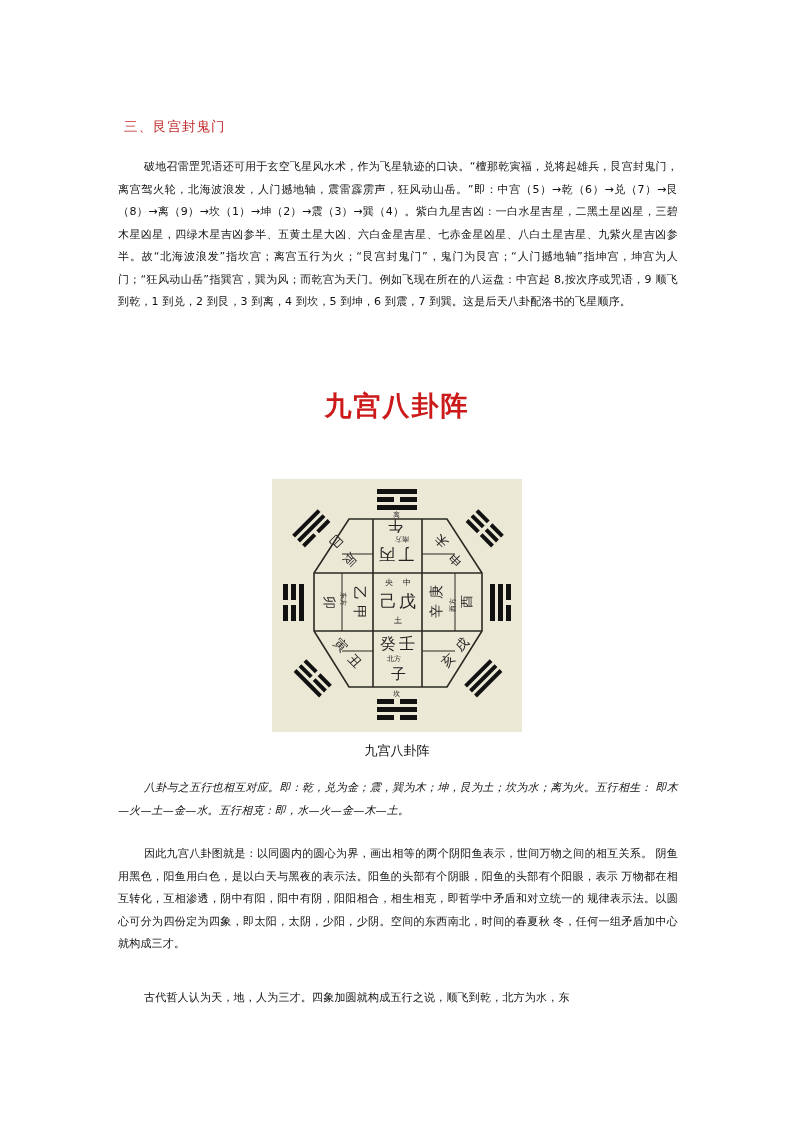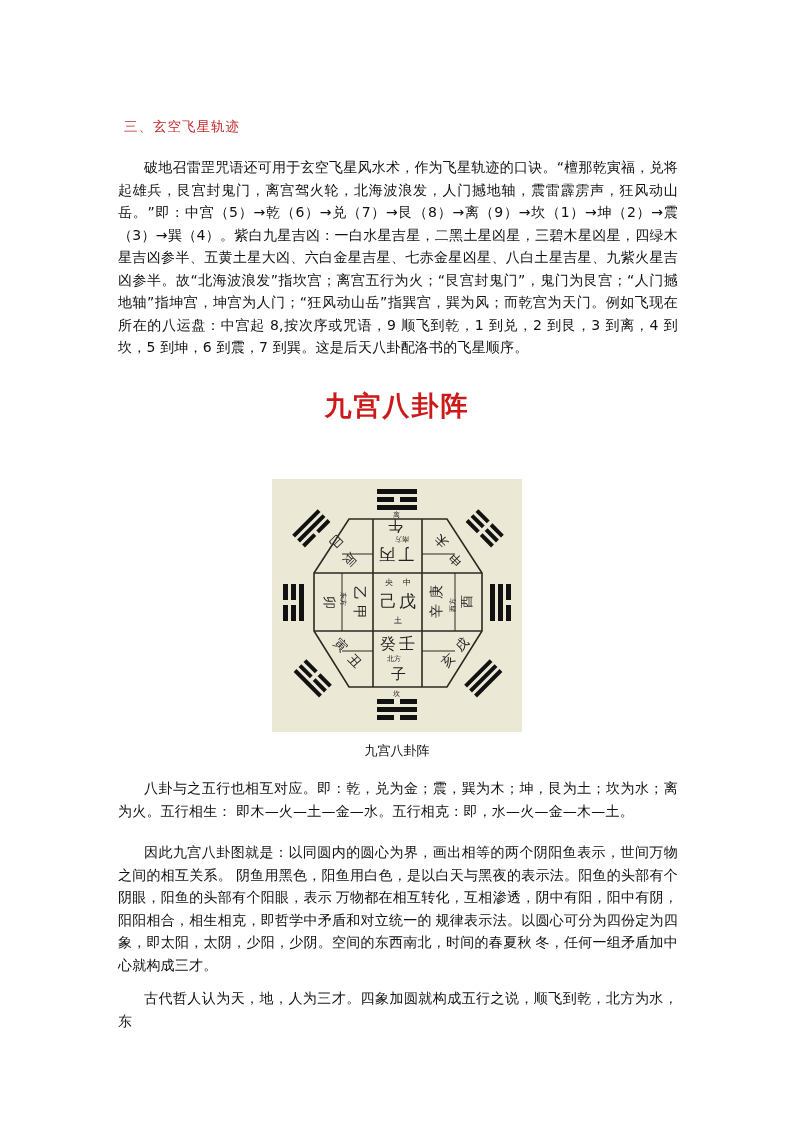--- a/index.html
+++ b/index.html
@@ -70,7 +70,7 @@
 </head>
 <body>
 
-<div class="section-heading">三、玄空飞星轨迹</div>
+<div class="section-heading">三、艮宫封鬼门</div>
 
 <div class="para p1">破地召雷罡咒语还可用于玄空飞星风水术，作为飞星轨迹的口诀。“檀那乾寅福，兑将起雄兵，艮宫封鬼门，离宫驾火轮，北海波浪发，人门撼地轴，震雷霹雳声，狂风动山岳。”即：中宫（5）→乾（6）→兑（7）→艮（8）→离（9）→坎（1）→坤（2）→震（3）→巽（4）。紫白九星吉凶：一白水星吉星，二黑土星凶星，三碧木星凶星，四绿木星吉凶参半、五黄土星大凶、六白金星吉星、七赤金星凶星、八白土星吉星、九紫火星吉凶参半。故“北海波浪发”指坎宫；离宫五行为火；“艮宫封鬼门”，鬼门为艮宫；“人门撼地轴”指坤宫，坤宫为人门；“狂风动山岳”指巽宫，巽为风；而乾宫为天门。例如飞现在所在的八运盘：中宫起 8,按次序或咒语，9 顺飞到乾，1 到兑，2 到艮，3 到离，4 到坎，5 到坤，6 到震，7 到巽。这是后天八卦配洛书的飞星顺序。</div>
 

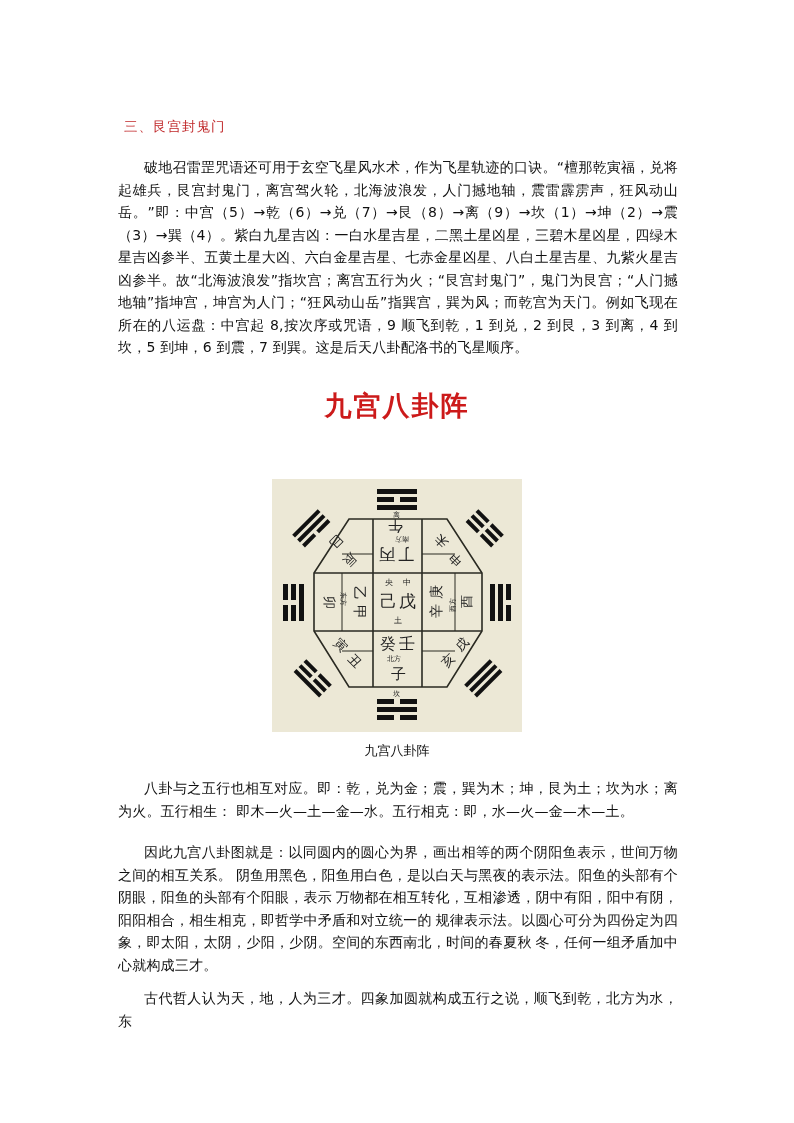--- a/index.html
+++ b/index.html
@@ -27,7 +27,7 @@
       position: absolute;
       left: 118px;
       width: 560px;
-      font-size: 14px;
+      font-size: 11px;
       line-height: 22.5px;
       text-indent: 26px;
       text-align: justify;

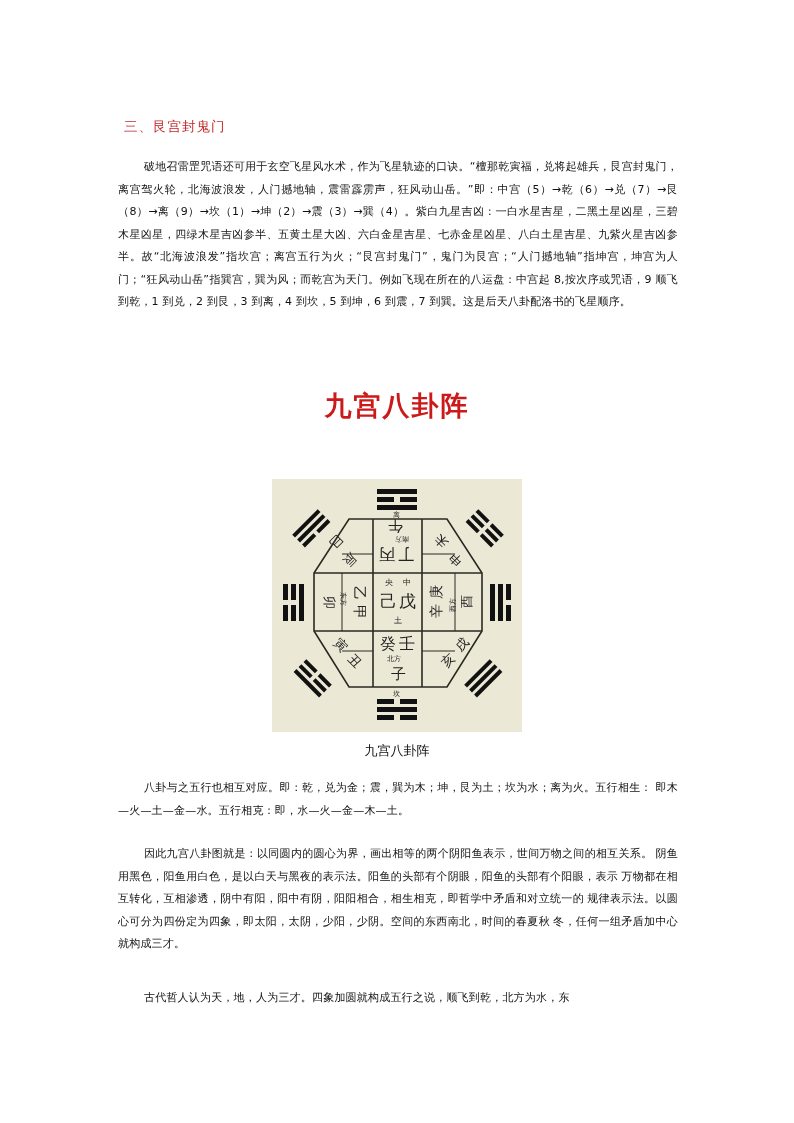--- a/index.html
+++ b/index.html
@@ -34,7 +34,7 @@
       letter-spacing: 0.2px;
     }
     .p1 { top: 156px; }
-    .p2 { top: 777px; }
+    .p2 { top: 777px; font-style: italic; }
     .p3 { top: 842px; font-family: Liberation Serif, serif; }
     .p4 { top: 987px; }
     .big-title {

